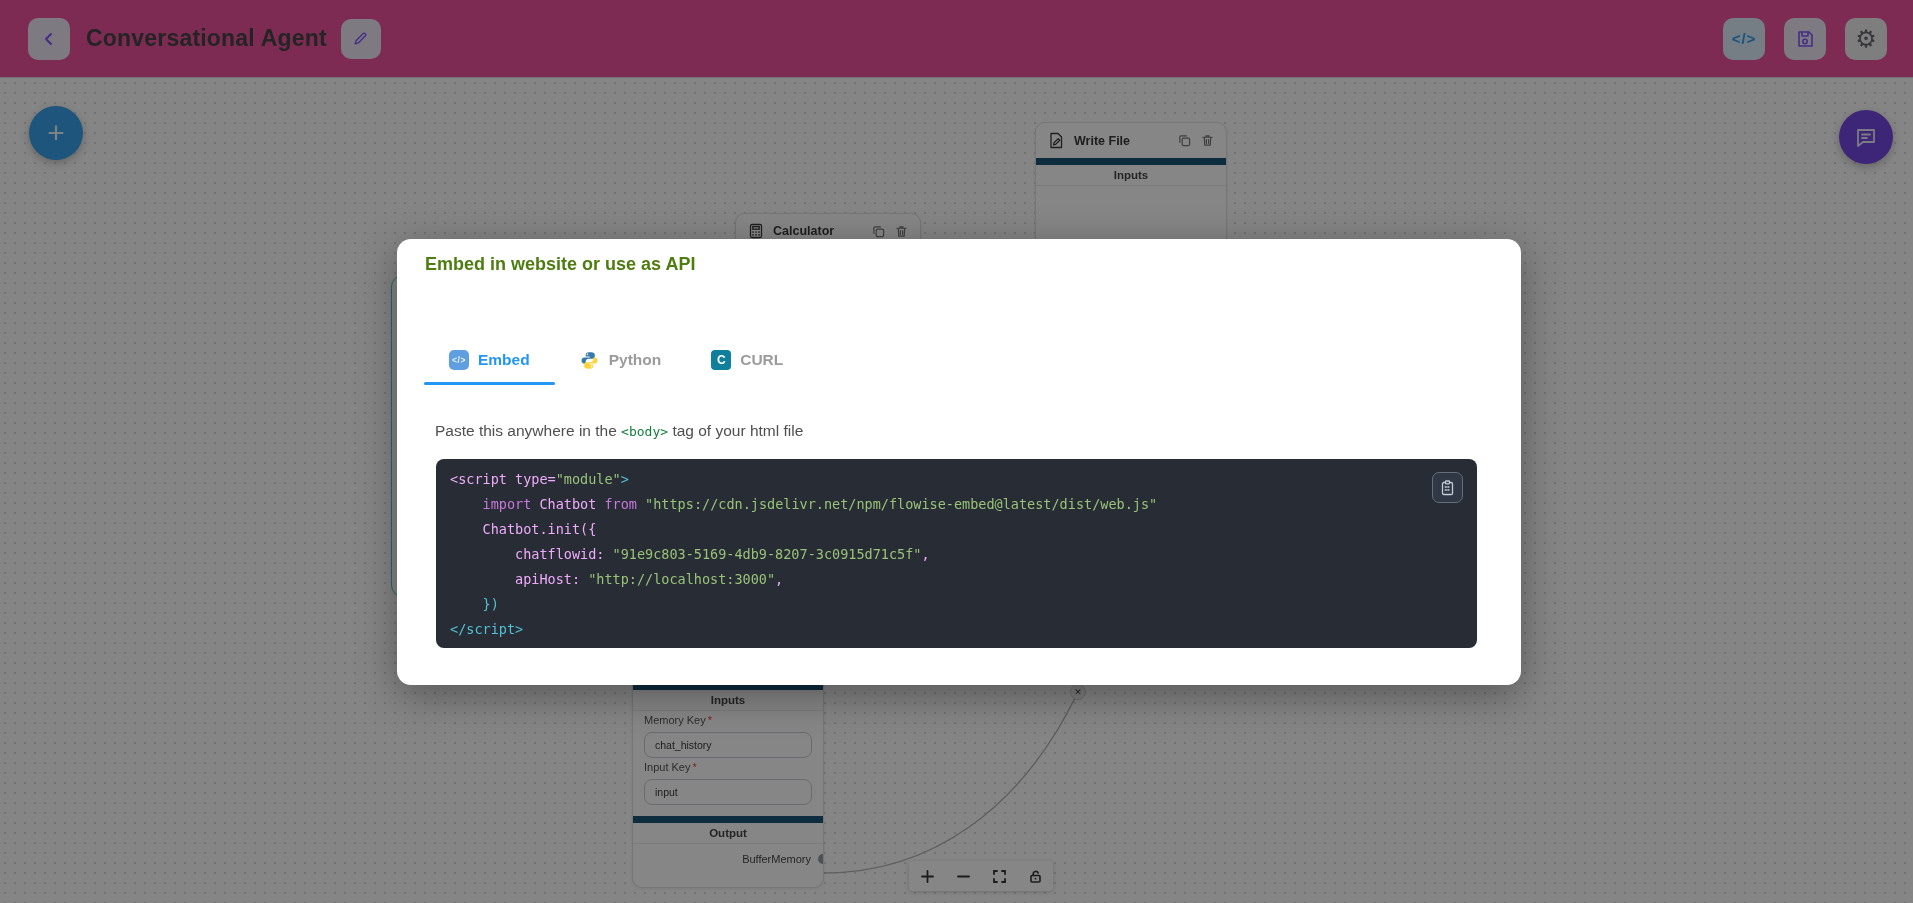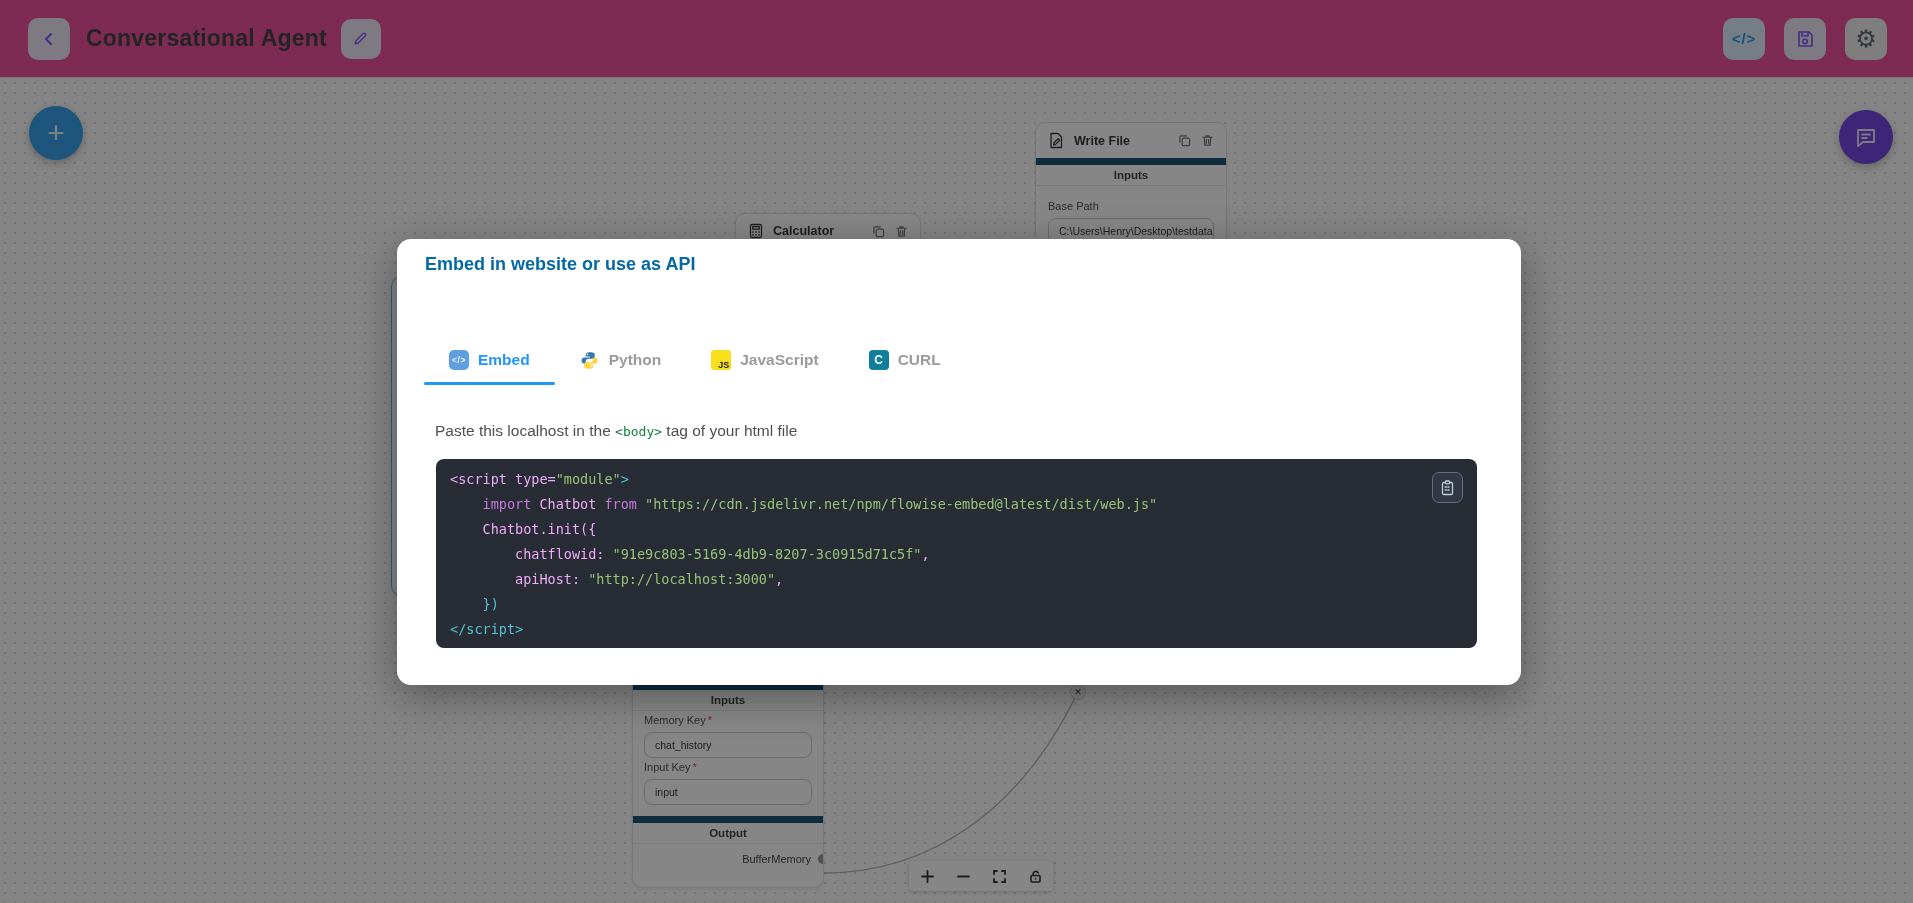--- a/index.html
+++ b/index.html
@@ -175,10 +175,6 @@
         </span>
       </div>
       <div class="node-section">Inputs</div>
-      <div class="node-body">
-        <div class="field-label">Base Path</div>
-        <div class="node-input">C:\Users\Henry\Desktop\testdata</div>
-      </div>
     </div>
 
     <div class="flow-node node-calculator">

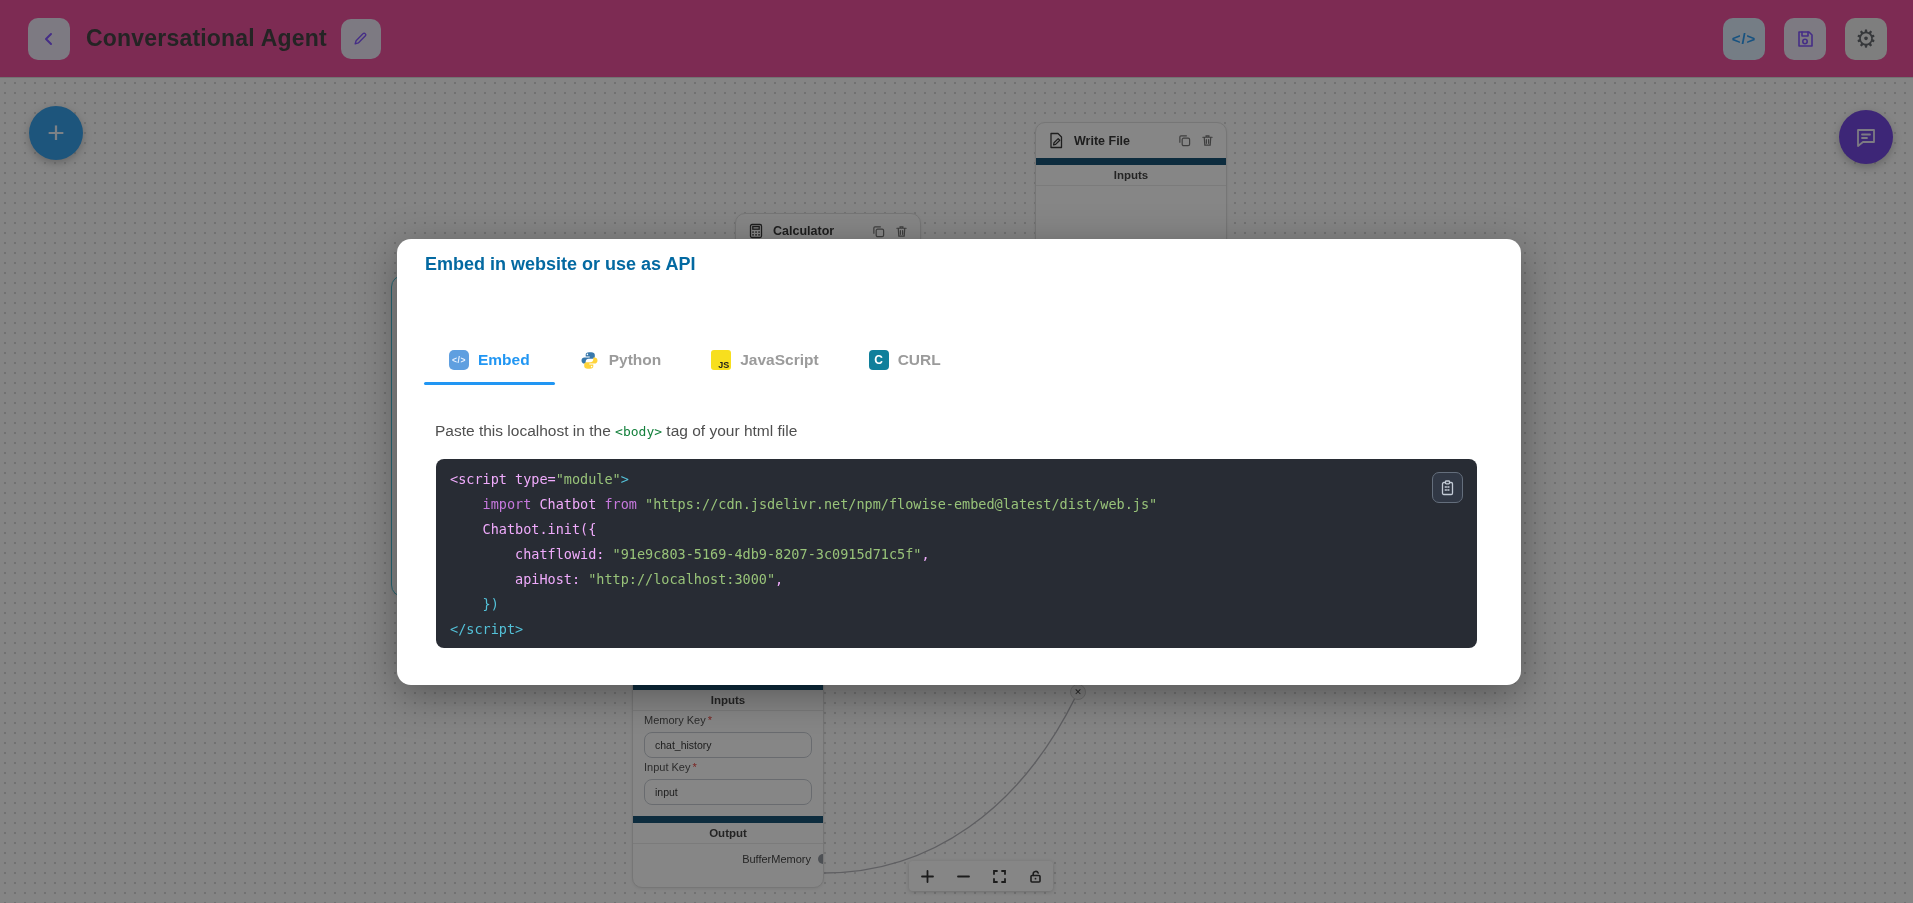--- a/index.html
+++ b/index.html
@@ -63,7 +63,7 @@
   .overlay { position:absolute; inset:0; background:rgba(13,13,13,.5); z-index:10; }
   .modal { position:absolute; left:397px; top:239px; width:1124px; height:446px; background:#fff;
            border-radius:14px; box-shadow:0 10px 40px rgba(0,0,0,.35); z-index:20; }
-  .modal-title { position:absolute; left:28px; top:15px; font-size:18px; font-weight:bold; color:#0369a1; }
+  .modal-title { position:absolute; left:28px; top:15px; font-size:18px; font-weight:bold; color:#4d7c0f; }
   .tabs { position:absolute; left:27px; top:96px; display:flex; height:50px; }
   .tab { position:relative; display:flex; align-items:center; gap:9px; padding:0 25px; cursor:pointer;
          font-size:15.5px; font-weight:bold; color:#9b9b9b; }

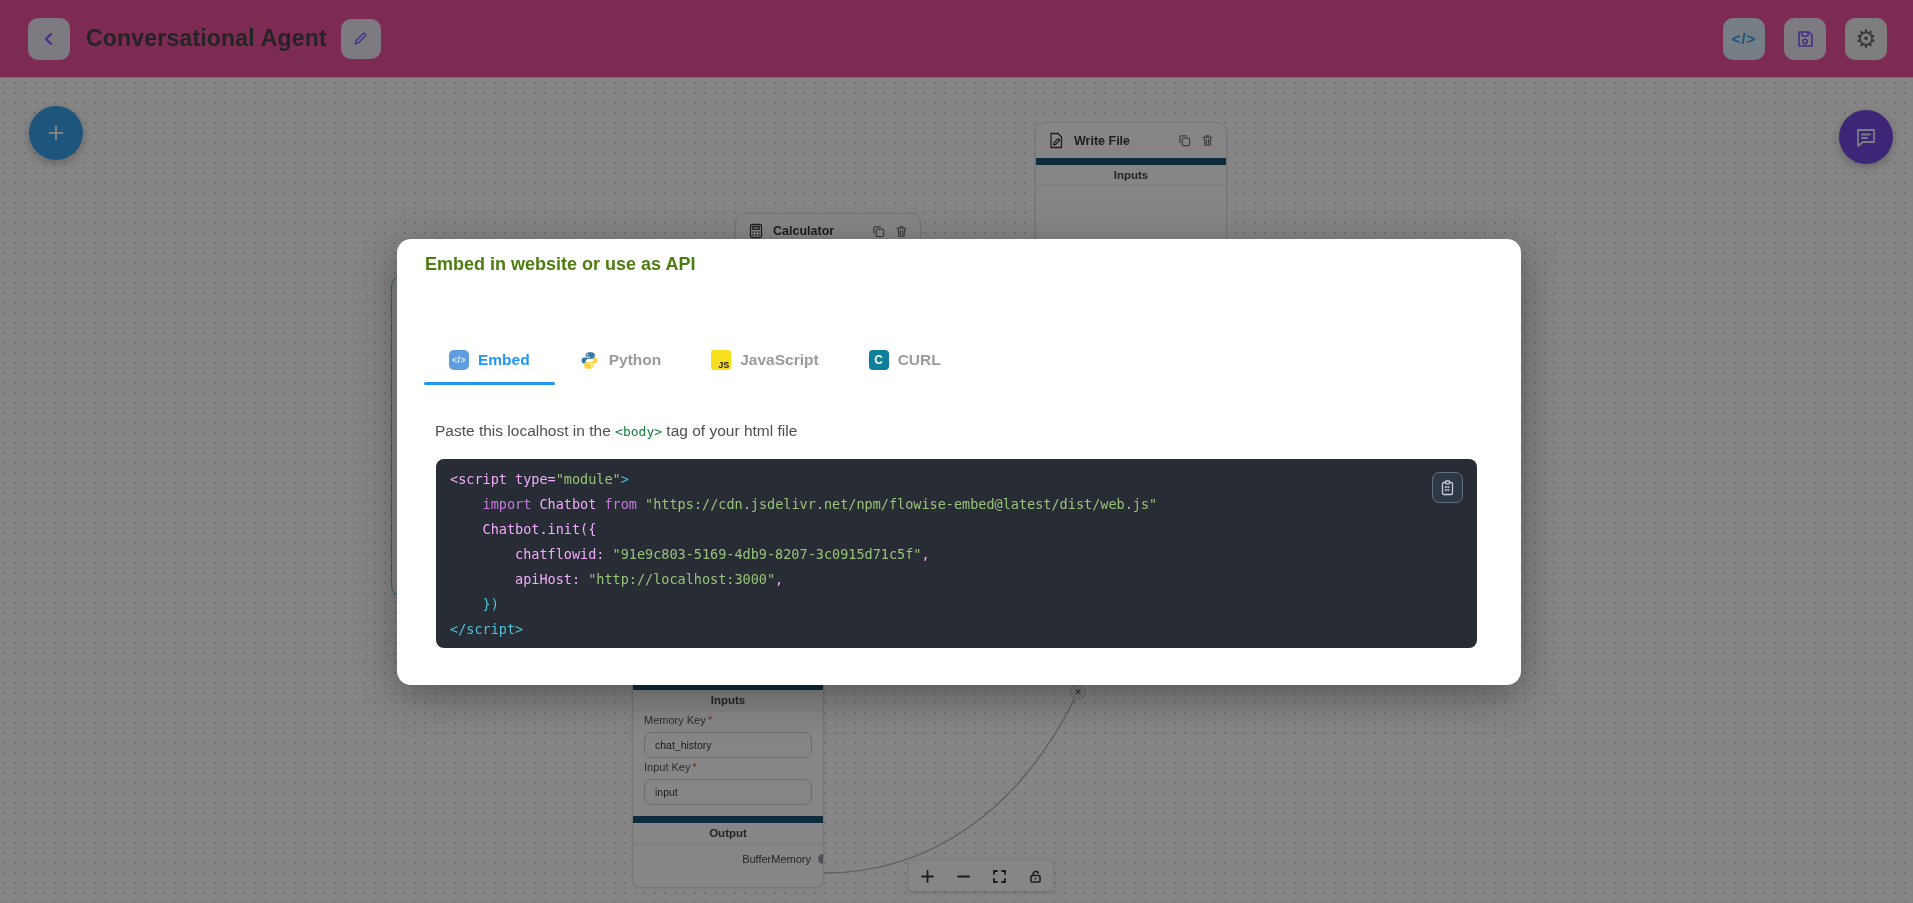--- a/index.html
+++ b/index.html
@@ -271,12 +271,6 @@
         <span>Python</span>
       </div>
       <div class="tab">
-        <span class="tab-ico ico-js">
-            <span>JS</span>
-          </span>
-        <span>JavaScript</span>
-      </div>
-      <div class="tab">
         <span class="tab-ico ico-curl">C</span>
         <span>CURL</span>
       </div>

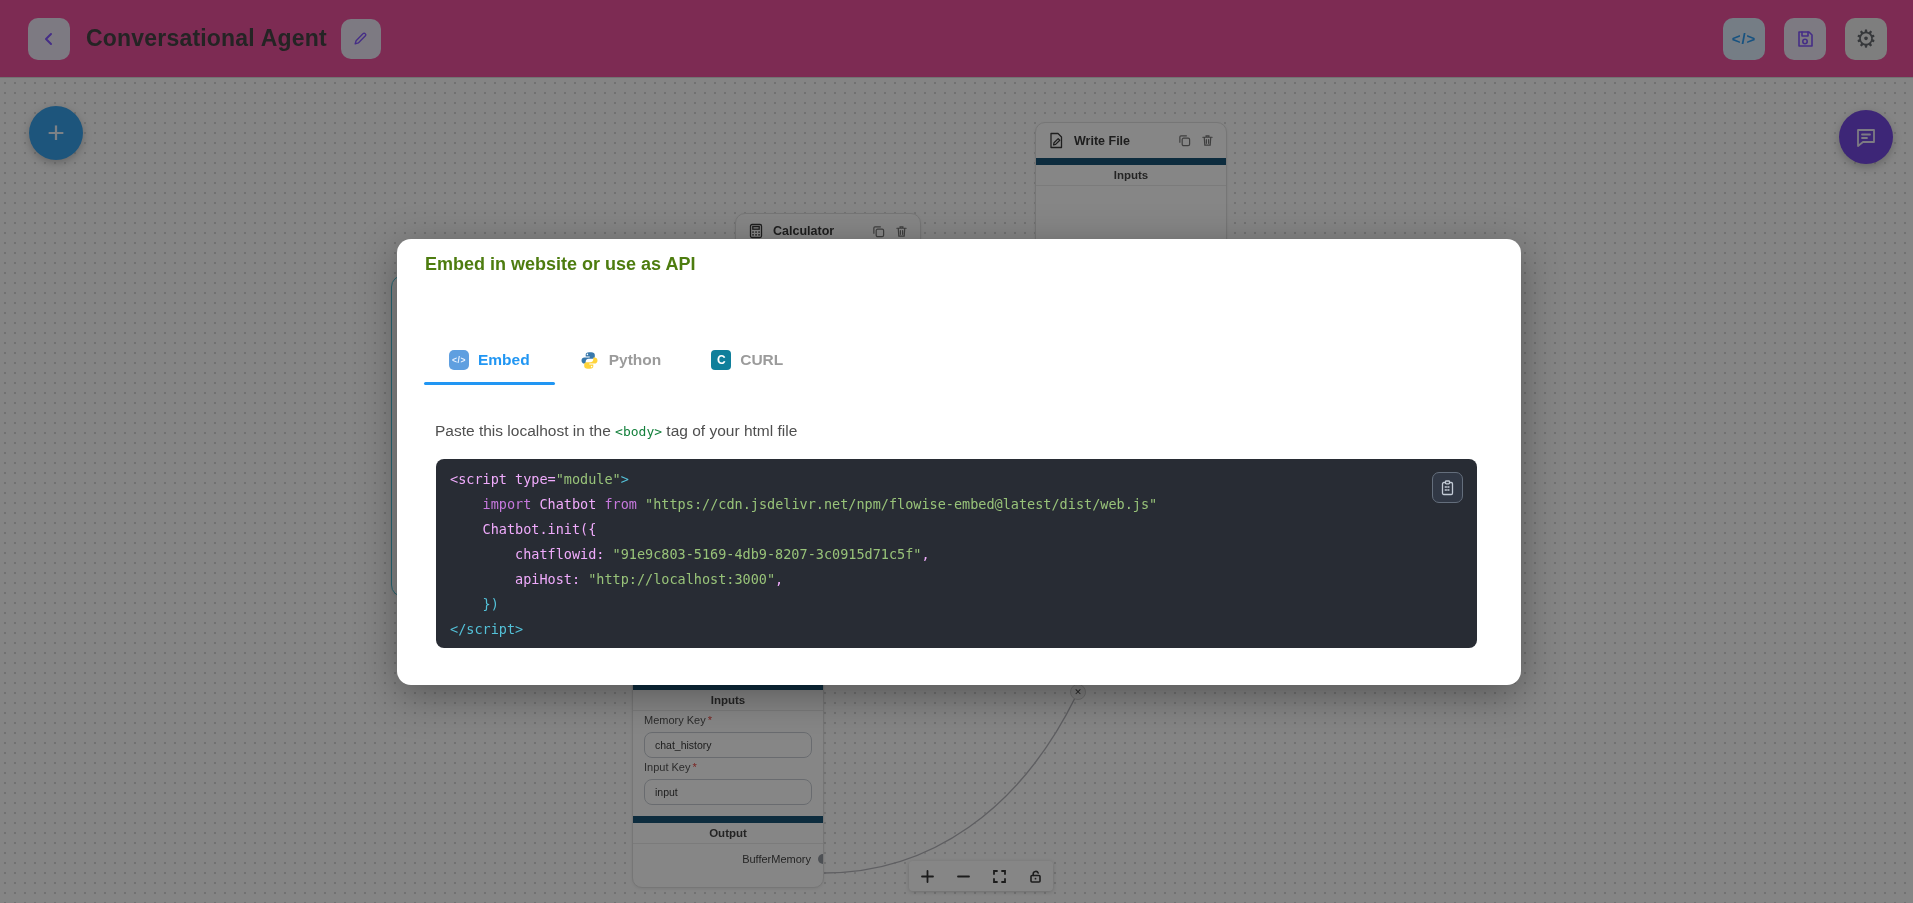--- a/index.html
+++ b/index.html
@@ -277,7 +277,7 @@
     </div>
 
     <div class="helper">
-      <span>Paste this localhost in the </span><span class="mono">&lt;body&gt;</span><span> tag of your html file</span>
+      <span>Paste this anywhere in the </span><span class="mono">&lt;body&gt;</span><span> tag of your html file</span>
     </div>
 
     <div class="codeblock">

